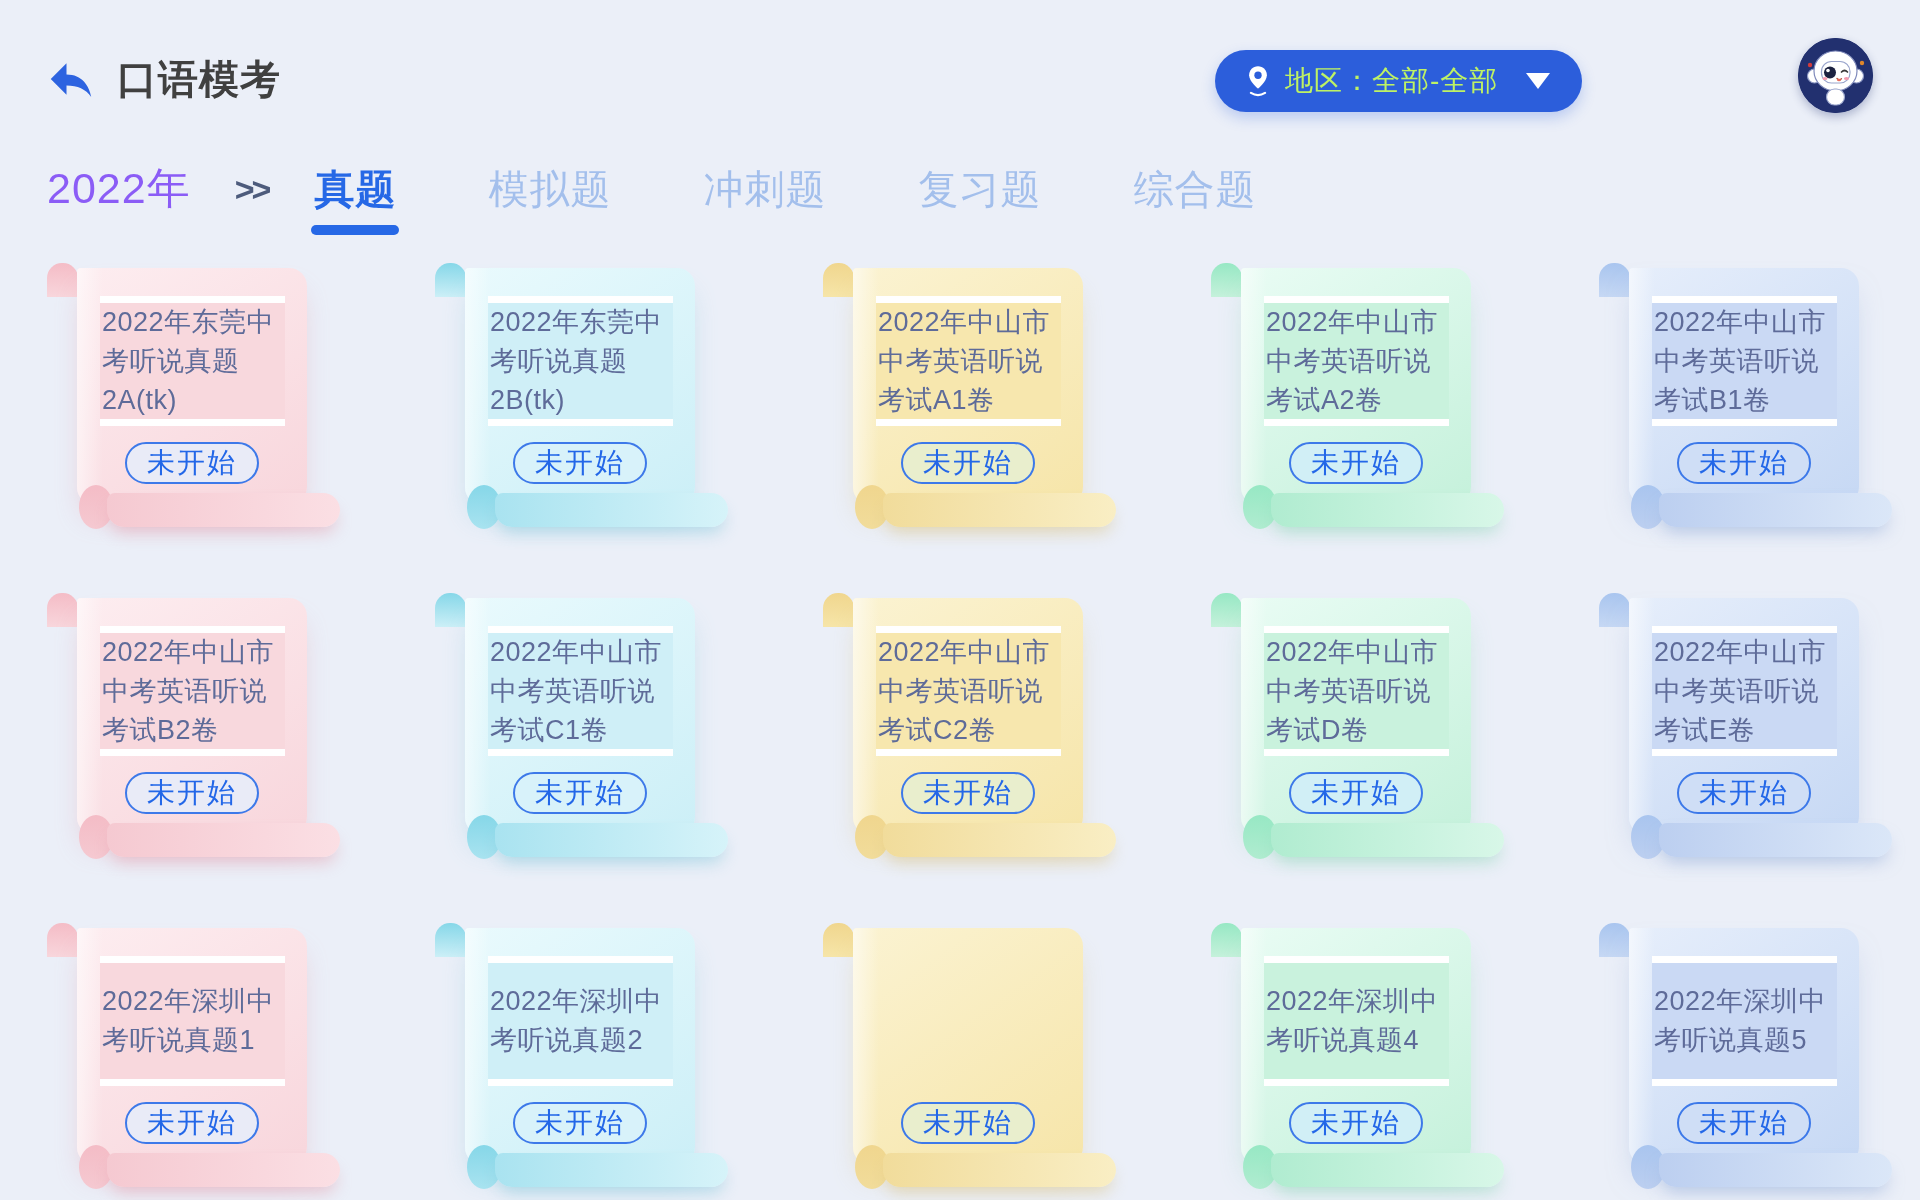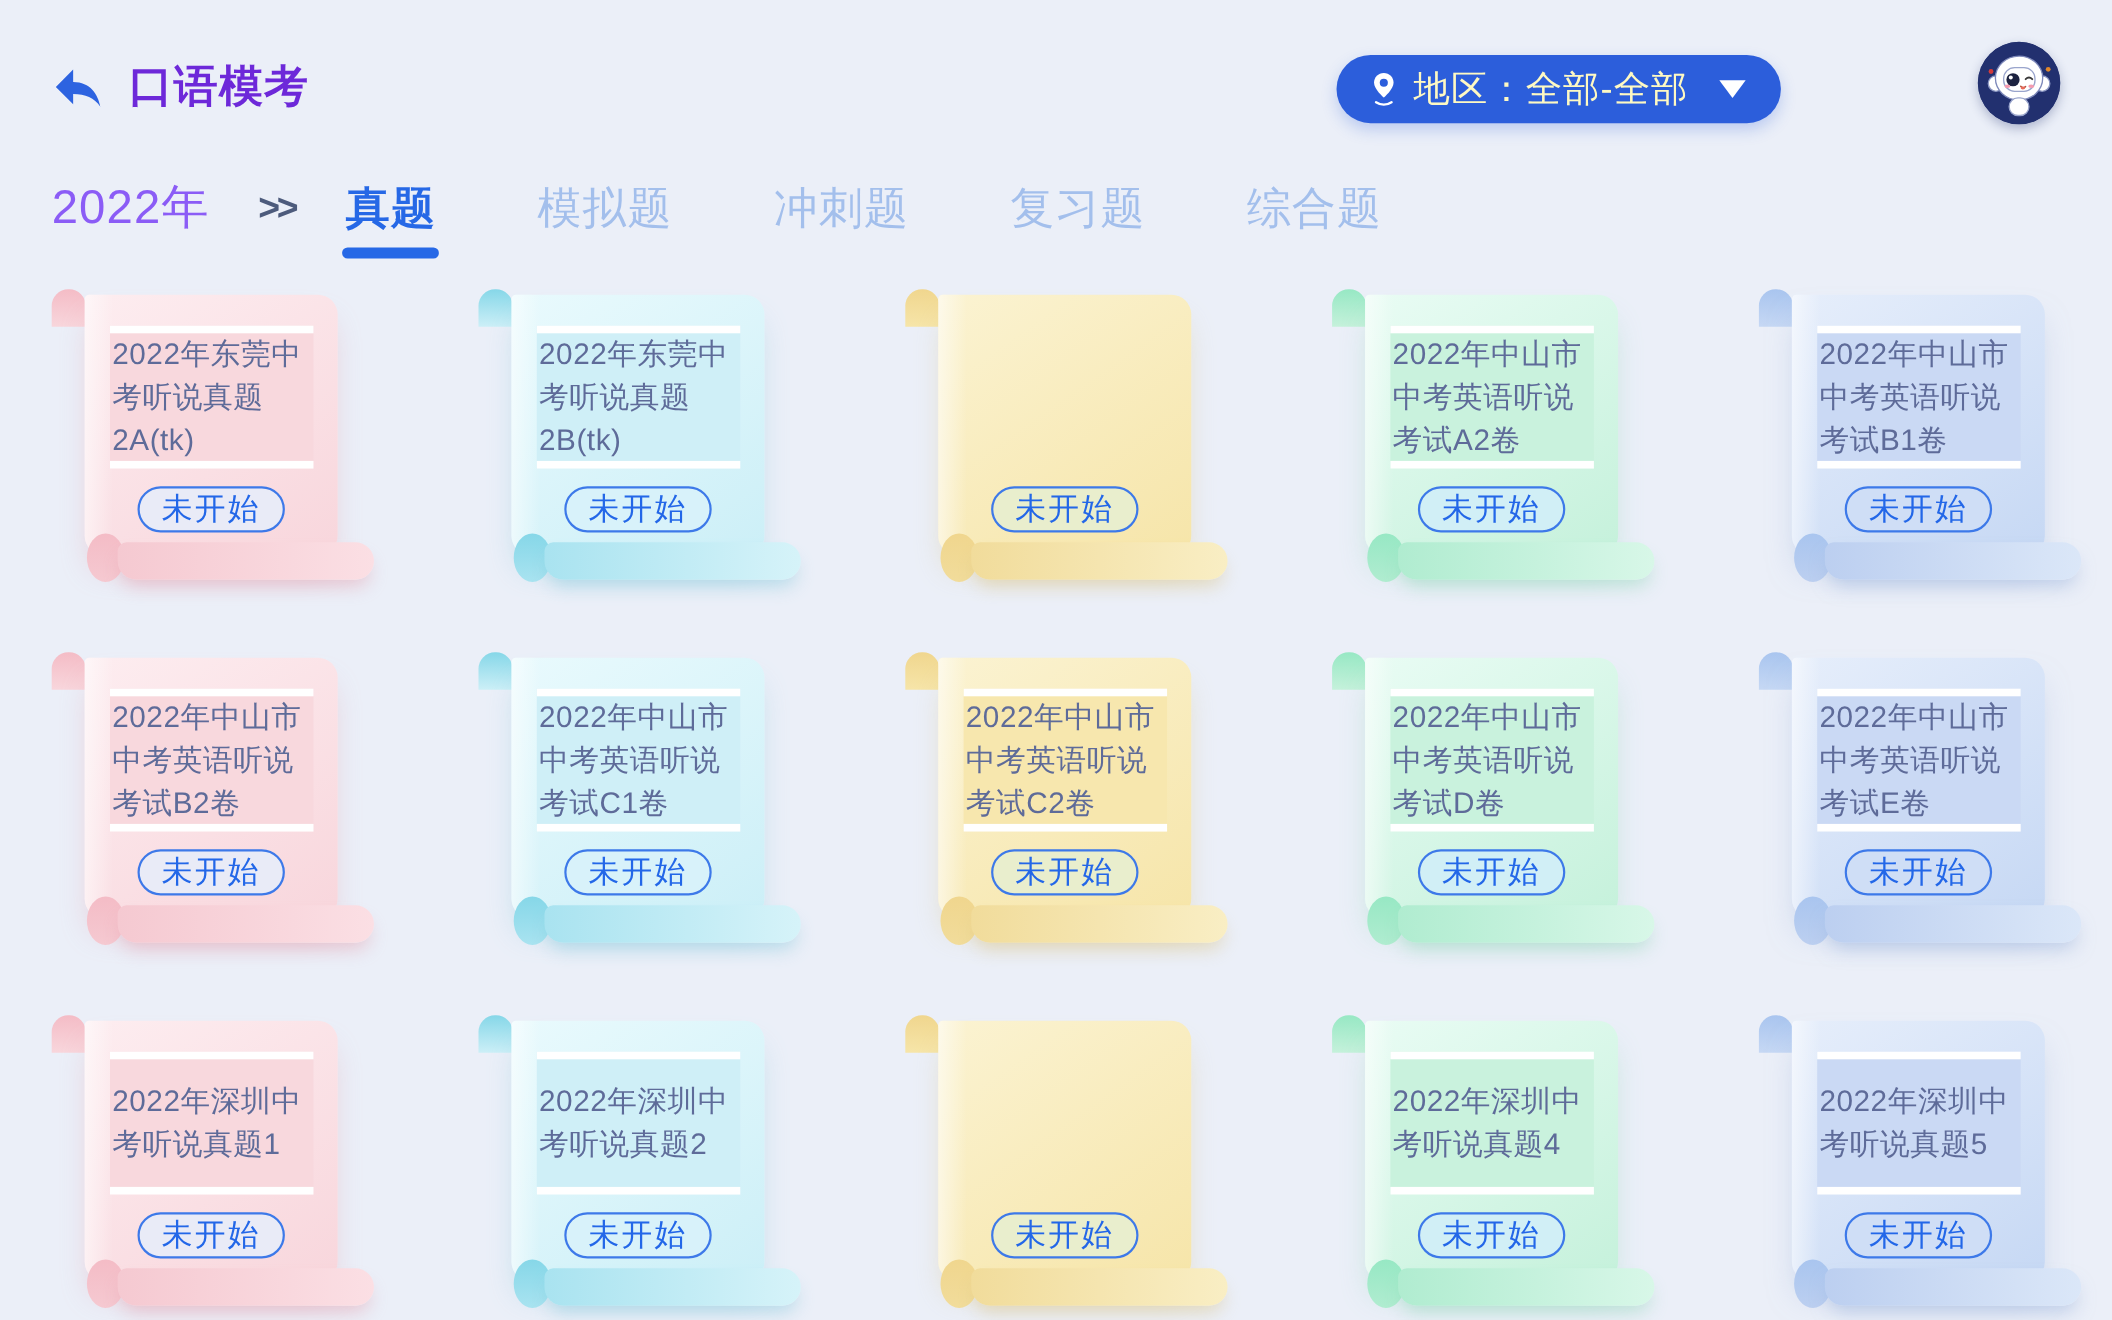--- a/index.html
+++ b/index.html
@@ -10,7 +10,7 @@
   .header{position:absolute;left:0;top:0;width:100%;height:130px;}
   .back-btn{position:absolute;left:44px;top:52px;width:54px;height:54px;border:none;background:transparent;padding:0;cursor:pointer;}
   .back-btn svg{width:54px;height:54px;display:block;}
-  .page-title{position:absolute;left:117px;top:53px;margin:0;font-size:40px;line-height:52px;font-weight:700;color:#6d28d9;letter-spacing:1px;}
+  .page-title{position:absolute;left:117px;top:53px;margin:0;font-size:40px;line-height:52px;font-weight:700;color:#404040;letter-spacing:1px;}
 
   .region-pill{position:absolute;left:1215px;top:50px;height:62px;border:none;border-radius:31px;
     background:#2c5edb;display:flex;align-items:center;padding:0 32px 0 30px;gap:14px;cursor:pointer;

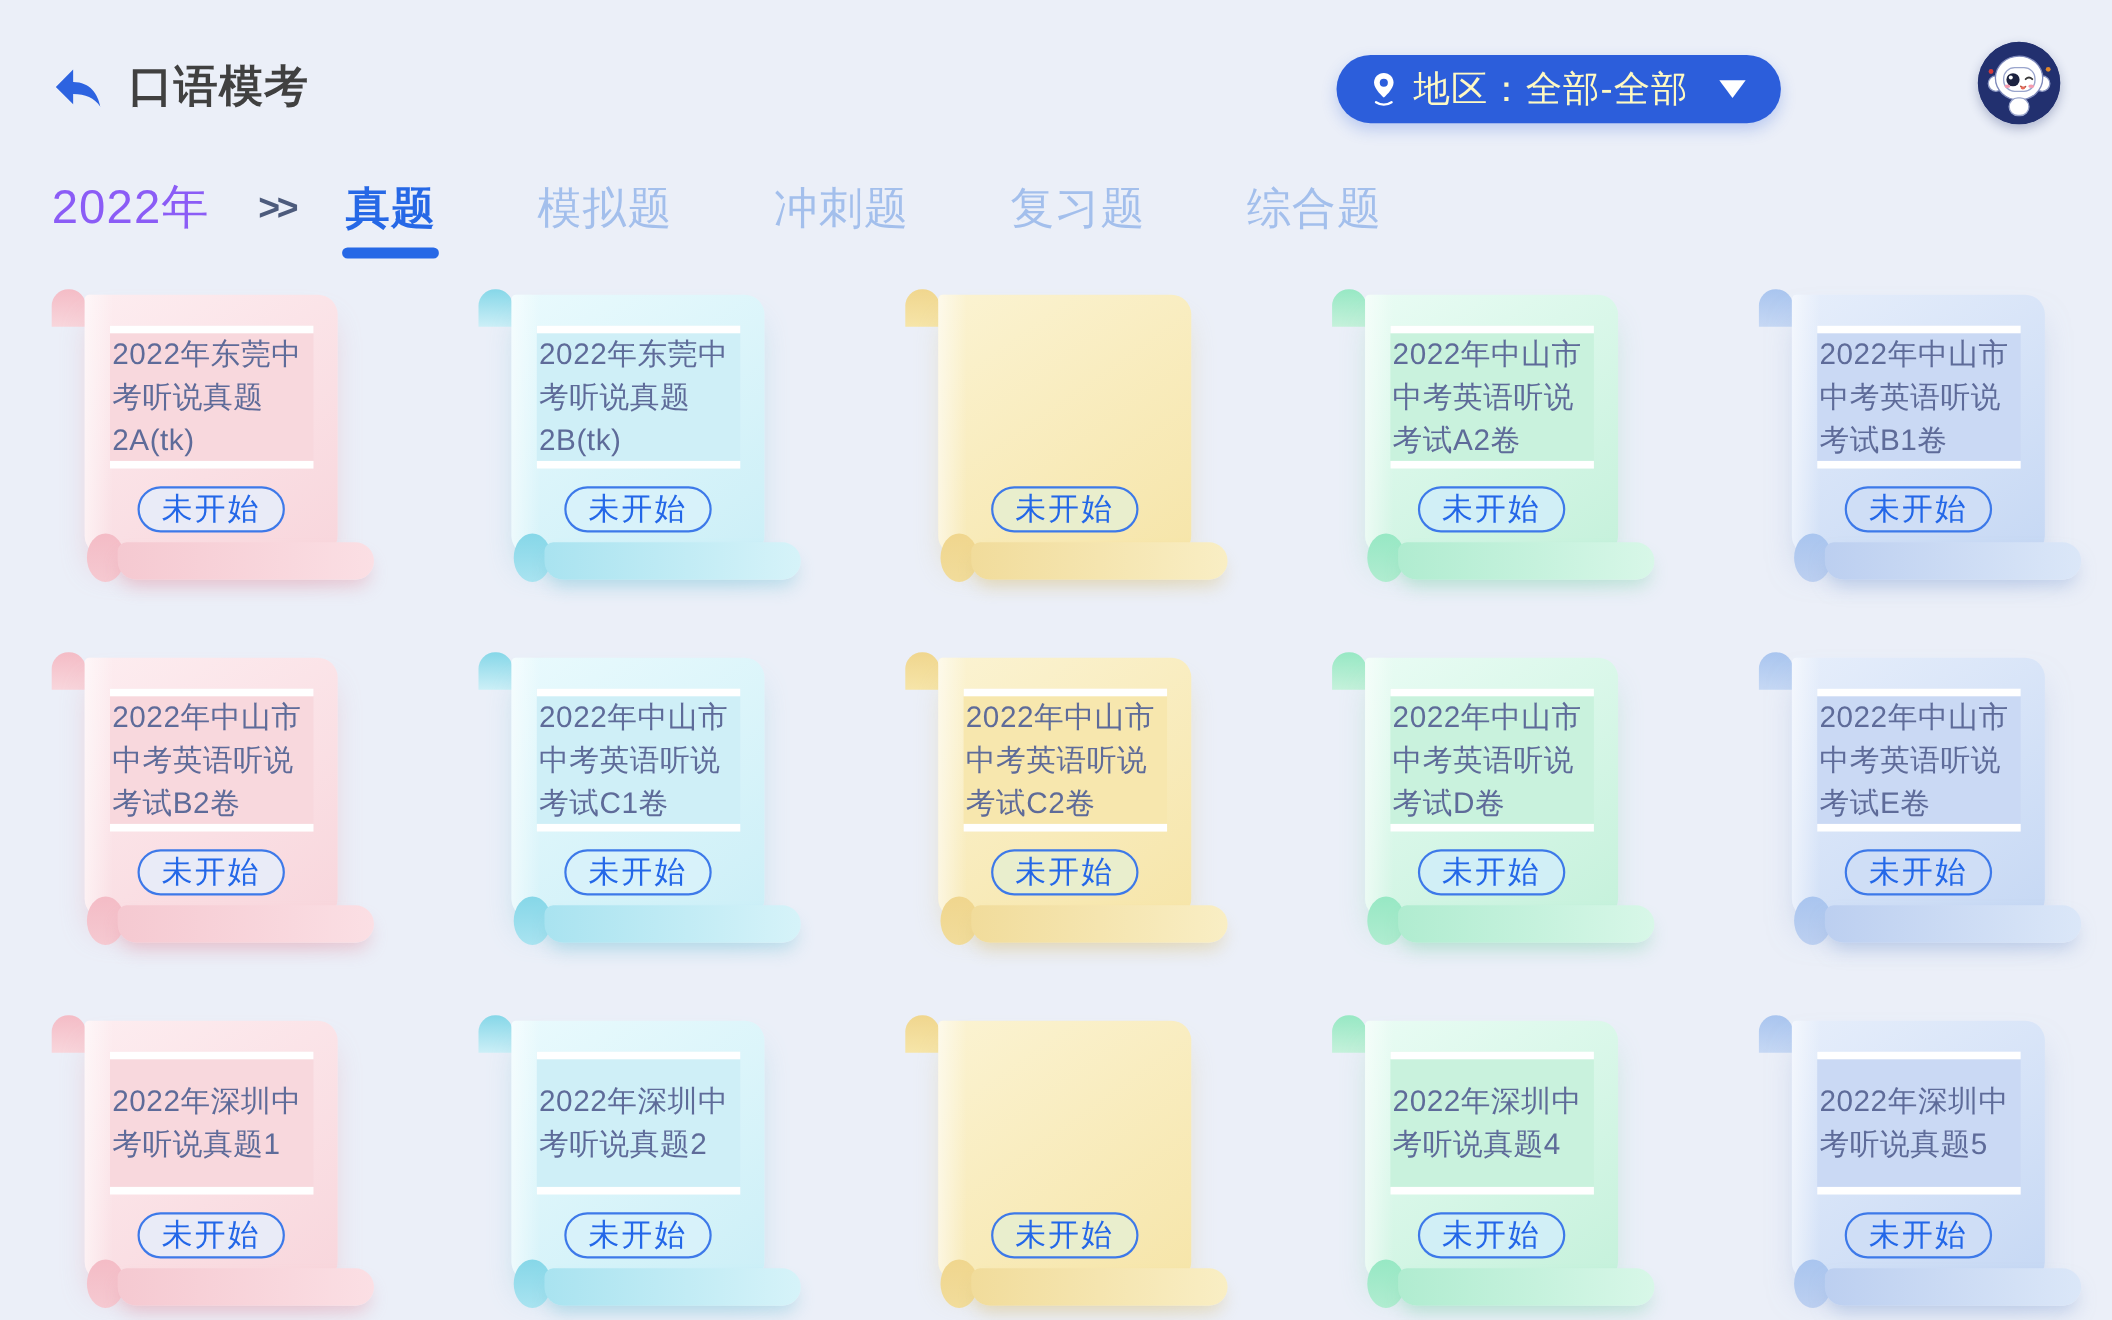--- a/index.html
+++ b/index.html
@@ -16,7 +16,7 @@
     background:#2c5edb;display:flex;align-items:center;padding:0 32px 0 30px;gap:14px;cursor:pointer;
     box-shadow:0 6px 14px rgba(44,94,219,0.25);}
   .region-pill .pin{width:26px;height:33px;display:block;}
-  .region-label{color:#fef9c3;font-size:33px;letter-spacing:1px;white-space:nowrap;}
+  .region-label{color:#bef264;font-size:28px;letter-spacing:1px;white-space:nowrap;}
   .tri-down{width:0;height:0;border-left:12px solid transparent;border-right:12px solid transparent;border-top:16px solid #ffffff;margin-left:14px;}
 
   .avatar{position:absolute;left:1798px;top:38px;width:75px;height:75px;border-radius:50%;background:#22306f;overflow:hidden;cursor:pointer;box-shadow:0 4px 10px rgba(30,45,110,0.3);}

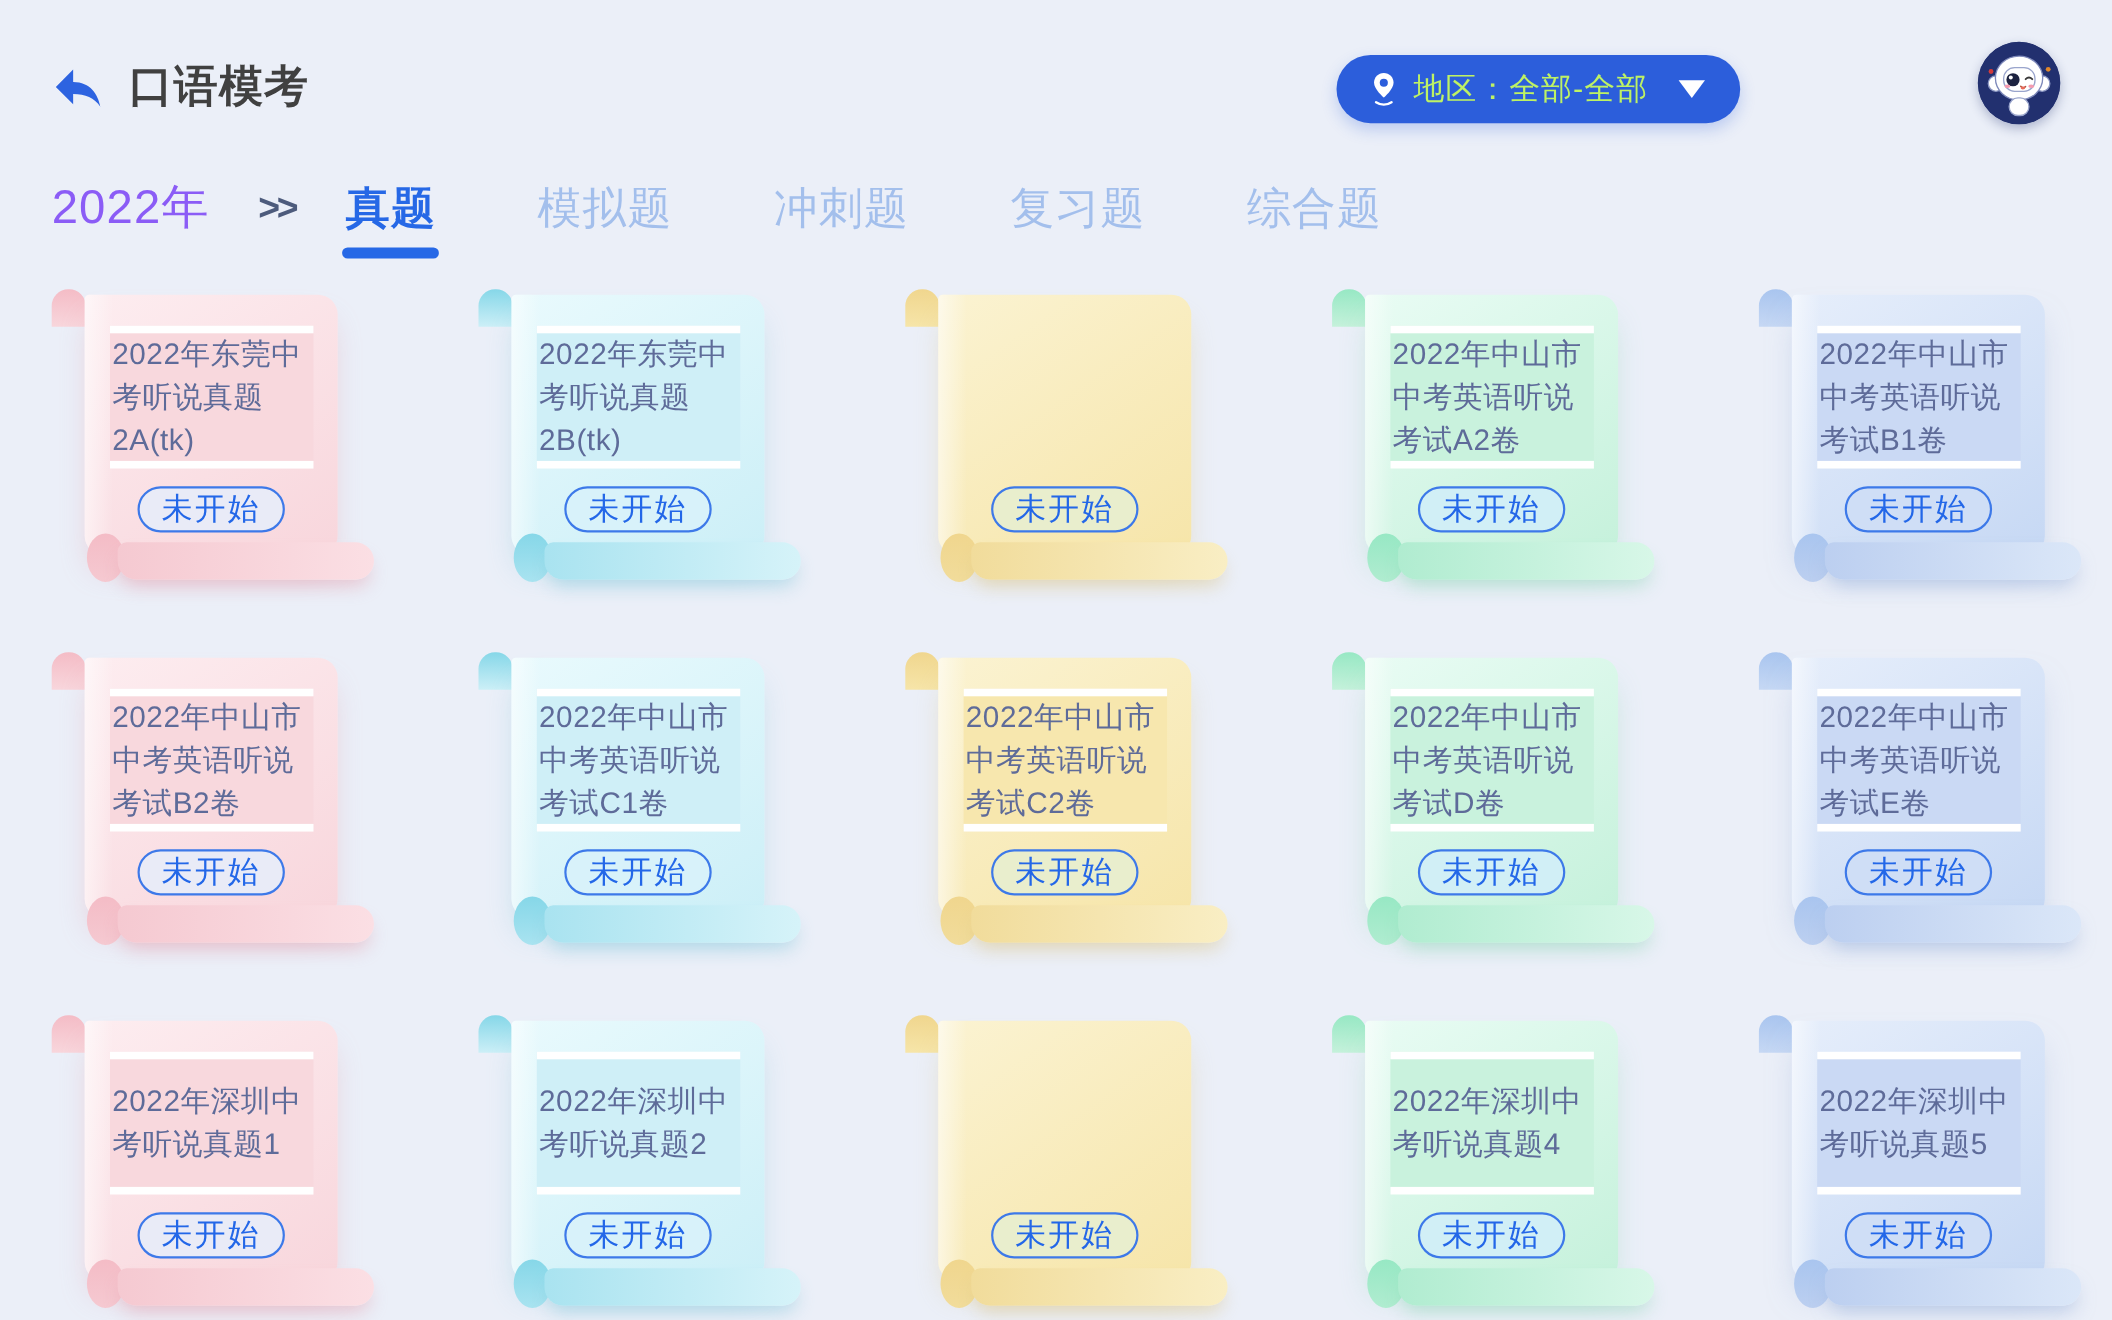--- a/index.html
+++ b/index.html
@@ -171,6 +171,9 @@
   <div class="card" style="--ear: #f0d68e; --b1: #fbf3d2; --b2: #f6e5a9; --band: #f7e7ae; --bar1: #f1dc9b; --bar2: #f9eec4; --pill: #e9eecd; --sh: rgba(214,190,120,0.45);">
     <div class="ear"></div>
     <div class="body">
+      <div class="band">
+        <div class="title">2022年中山市中考英语听说考试A1卷</div>
+      </div>
       <div class="pill">
         <span class="pill-text">未开始</span>
       </div>

